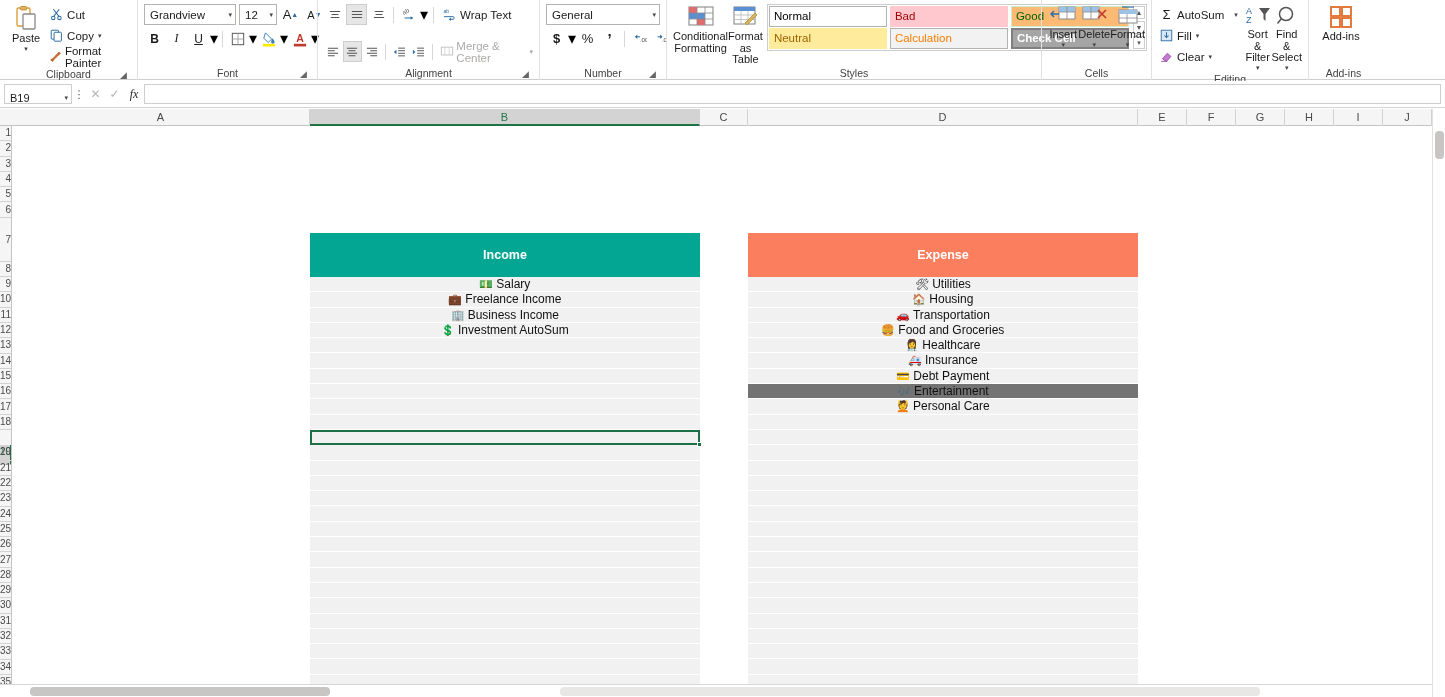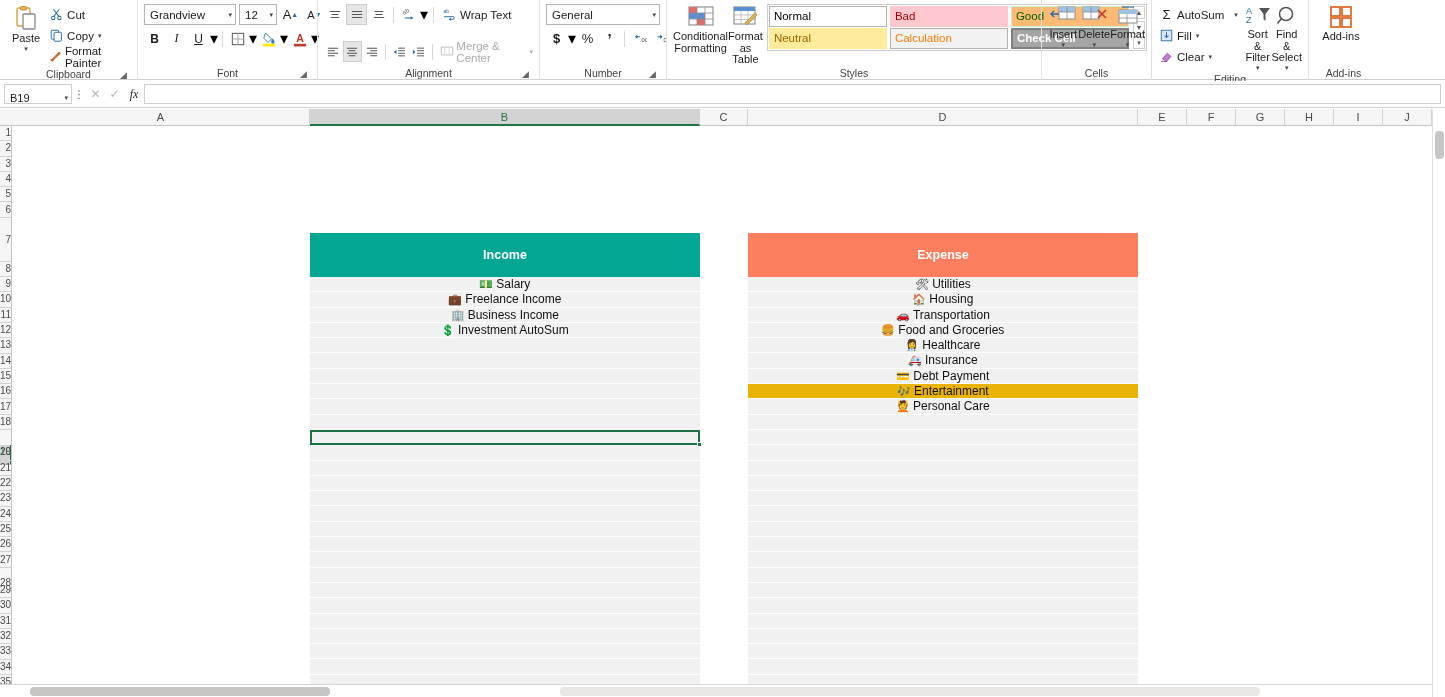--- a/index.html
+++ b/index.html
@@ -708,7 +708,7 @@
           <div class="tbl-row" style="background: rgb(241, 241, 241);"><span class="emj">👩‍⚕</span><span>Healthcare</span></div>
           <div class="tbl-row" style="background: rgb(241, 241, 241);"><span class="emj">🚑</span><span>Insurance</span></div>
           <div class="tbl-row" style="background: rgb(241, 241, 241);"><span class="emj">💳</span><span>Debt Payment</span></div>
-          <div class="tbl-row" style="background: #eab308;"><span class="emj">🎶</span><span>Entertainment</span></div>
+          <div class="tbl-row" style="background: #737373;"><span class="emj">🎶</span><span>Entertainment</span></div>
           <div class="tbl-row" style="background: rgb(241, 241, 241);"><span class="emj">💆</span><span>Personal Care</span></div>
           <div class="tbl-row" style="background: rgb(241, 241, 241);">&nbsp;</div>
           <div class="tbl-row" style="background: rgb(241, 241, 241);">&nbsp;</div>

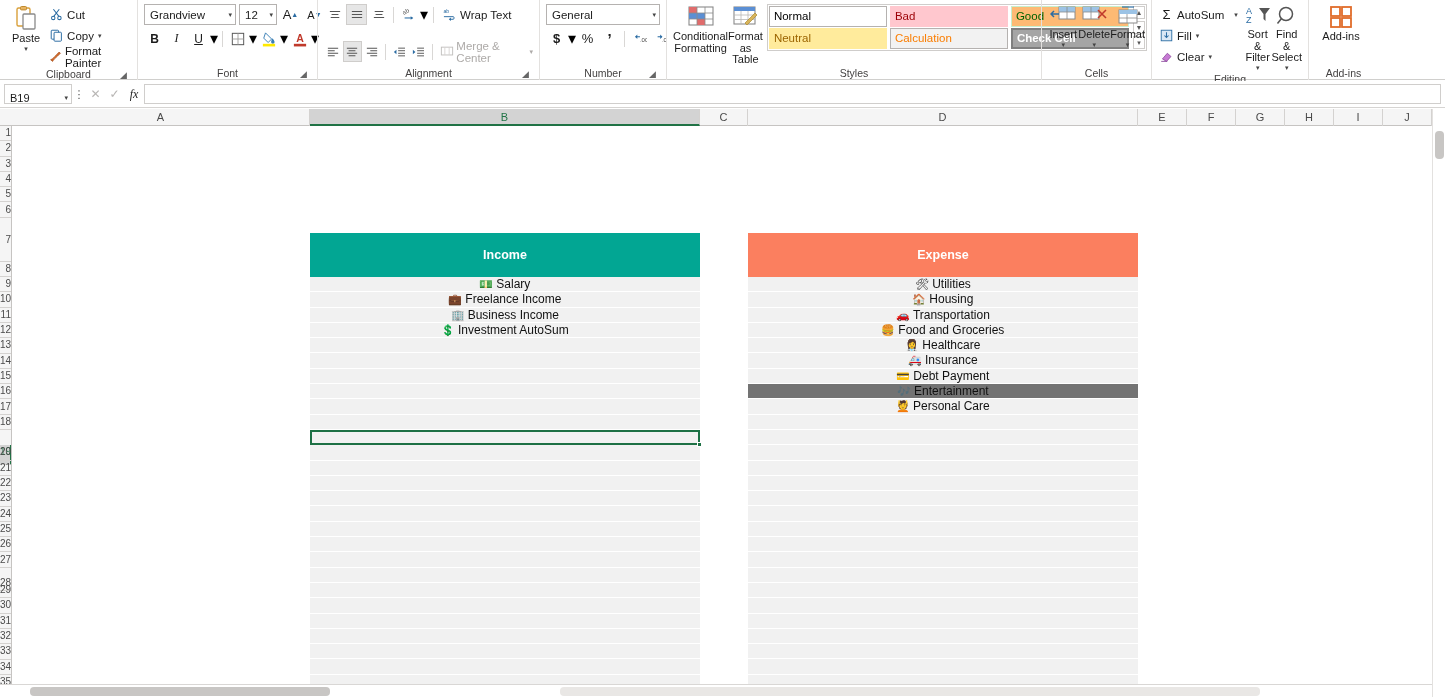--- a/index.html
+++ b/index.html
@@ -651,7 +651,7 @@
       <div class="rowcell" style="top: 395.9px; height: 15.3px; line-height: 14.3px;">25</div>
       <div class="rowcell" style="top: 411.2px; height: 15.3px; line-height: 14.3px;">26</div>
       <div class="rowcell" style="top: 426.5px; height: 15.3px; line-height: 14.3px;">27</div>
-      <div class="rowcell" style="top: 441.8px; height: 15.3px; line-height: 14.3px; margin-top: 8px;">28</div>
+      <div class="rowcell" style="top: 441.8px; height: 15.3px; line-height: 14.3px;">28</div>
       <div class="rowcell" style="top: 457.1px; height: 15.3px; line-height: 14.3px;">29</div>
       <div class="rowcell" style="top: 472.4px; height: 15.3px; line-height: 14.3px;">30</div>
       <div class="rowcell" style="top: 487.7px; height: 15.3px; line-height: 14.3px;">31</div>

